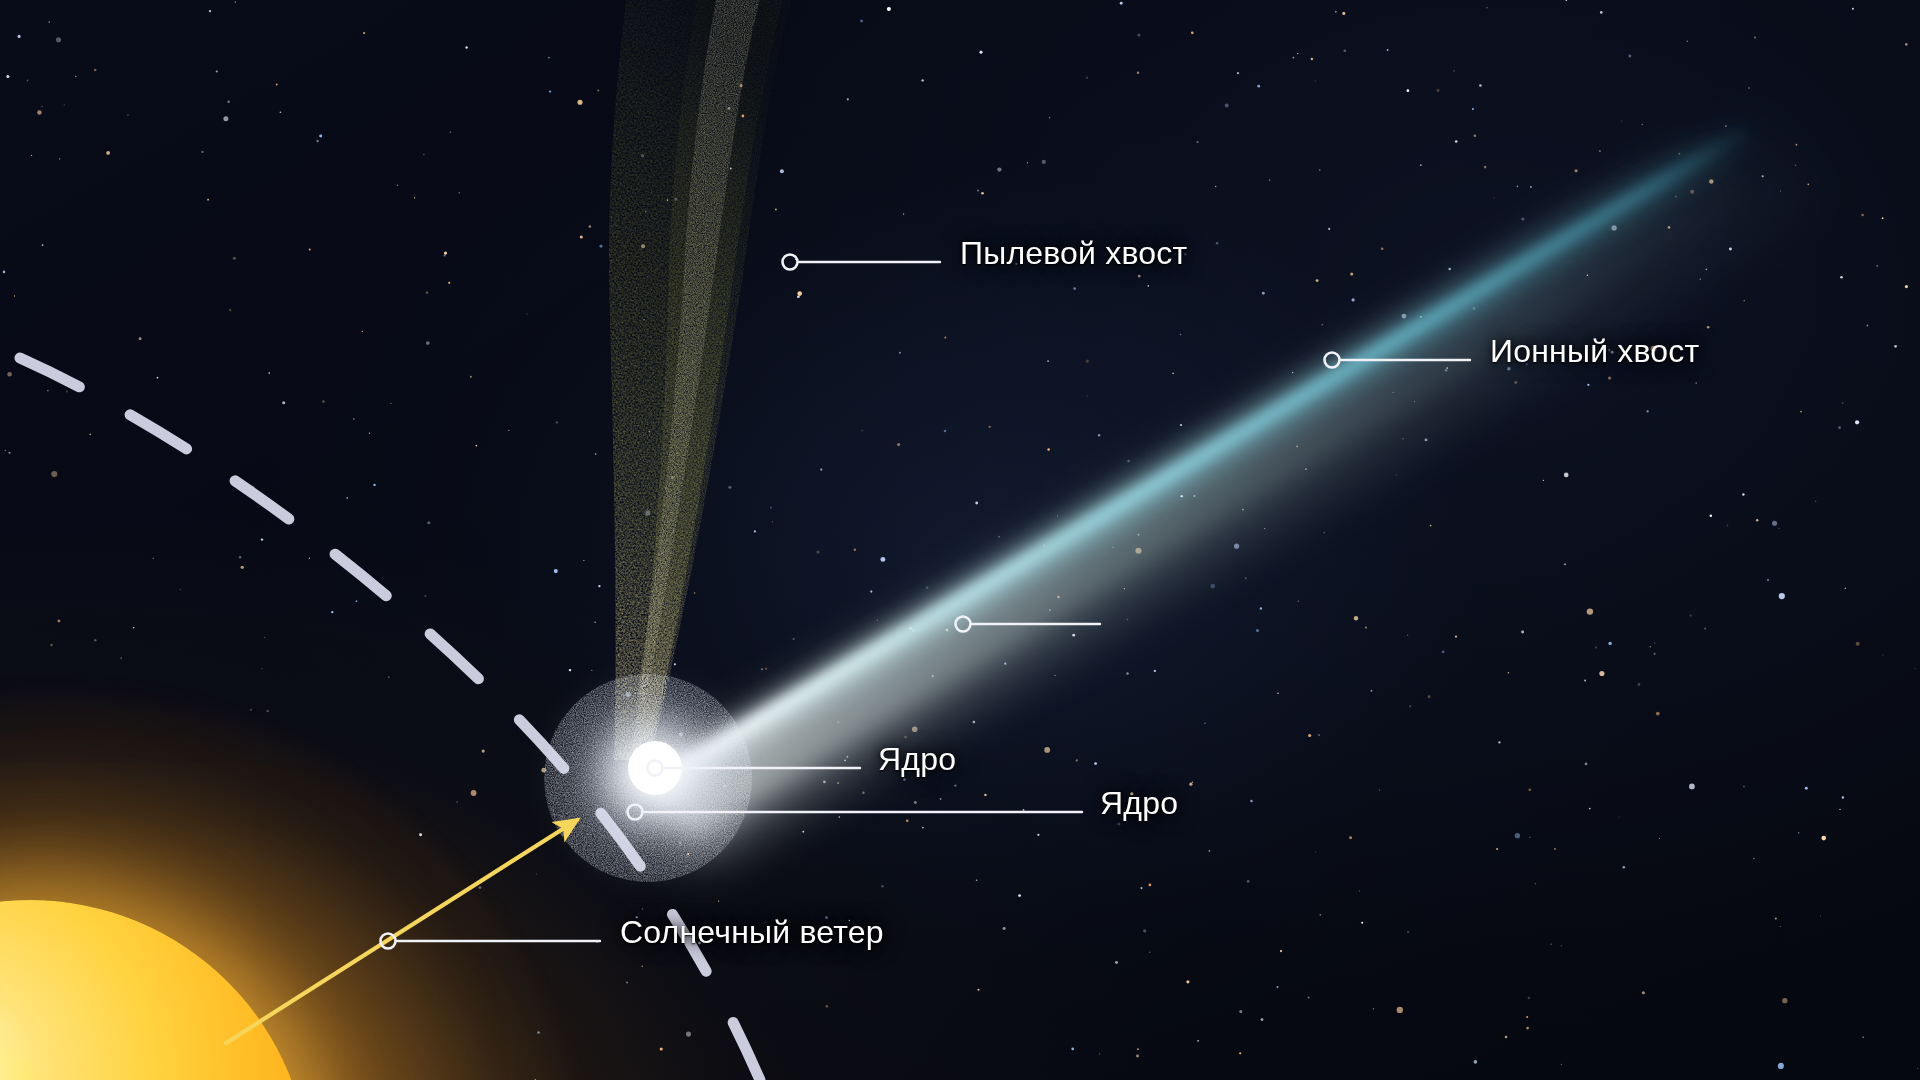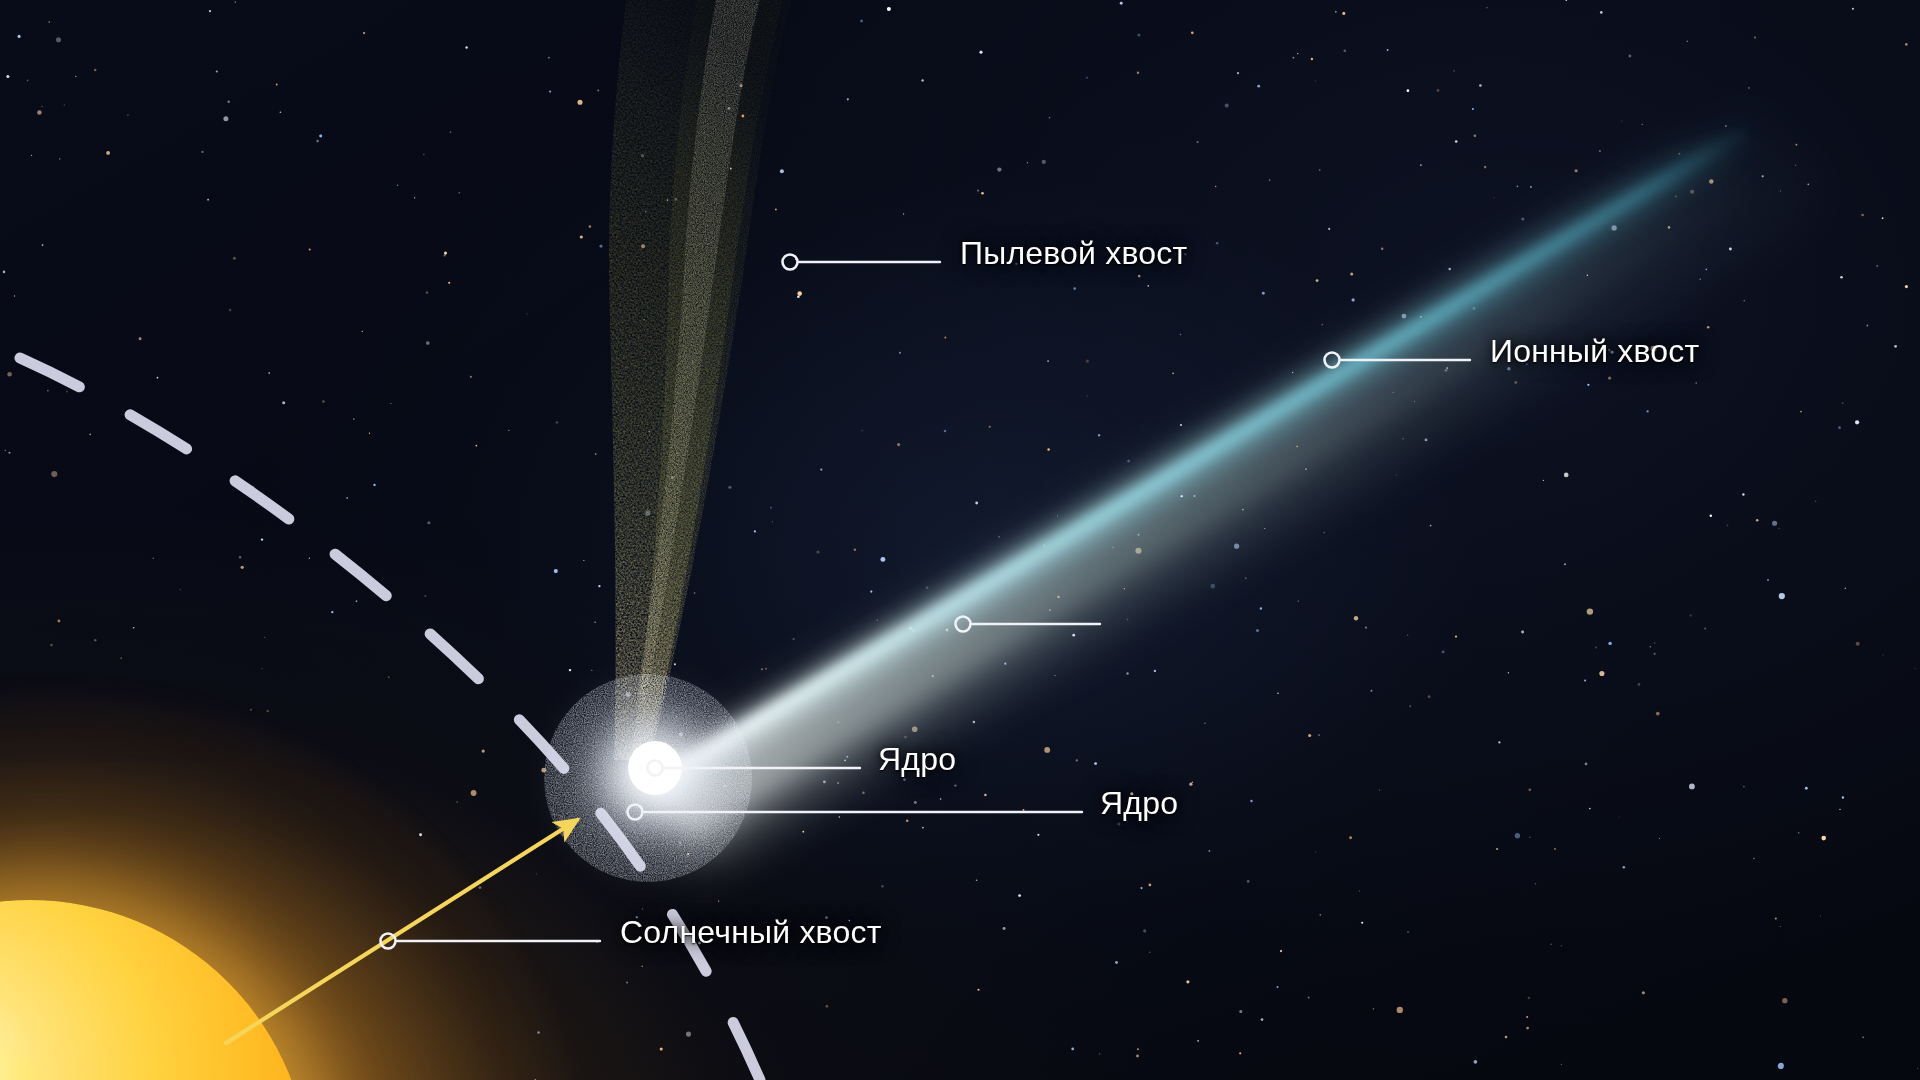--- a/index.html
+++ b/index.html
@@ -730,7 +730,7 @@
       <div class="label" style="left: 1490px; top: 333px;">Ионный хвост</div>
       <div class="label" style="left: 878px; top: 741px;">Ядро</div>
       <div class="label" style="left: 1100px; top: 785px;">Ядро</div>
-      <div class="label" style="left: 620px; top: 914px;">Солнечный хвост</div>
+      <div class="label" style="left: 620px; top: 914px;">Солнечный ветер</div>
     </div>
 
 </div>

